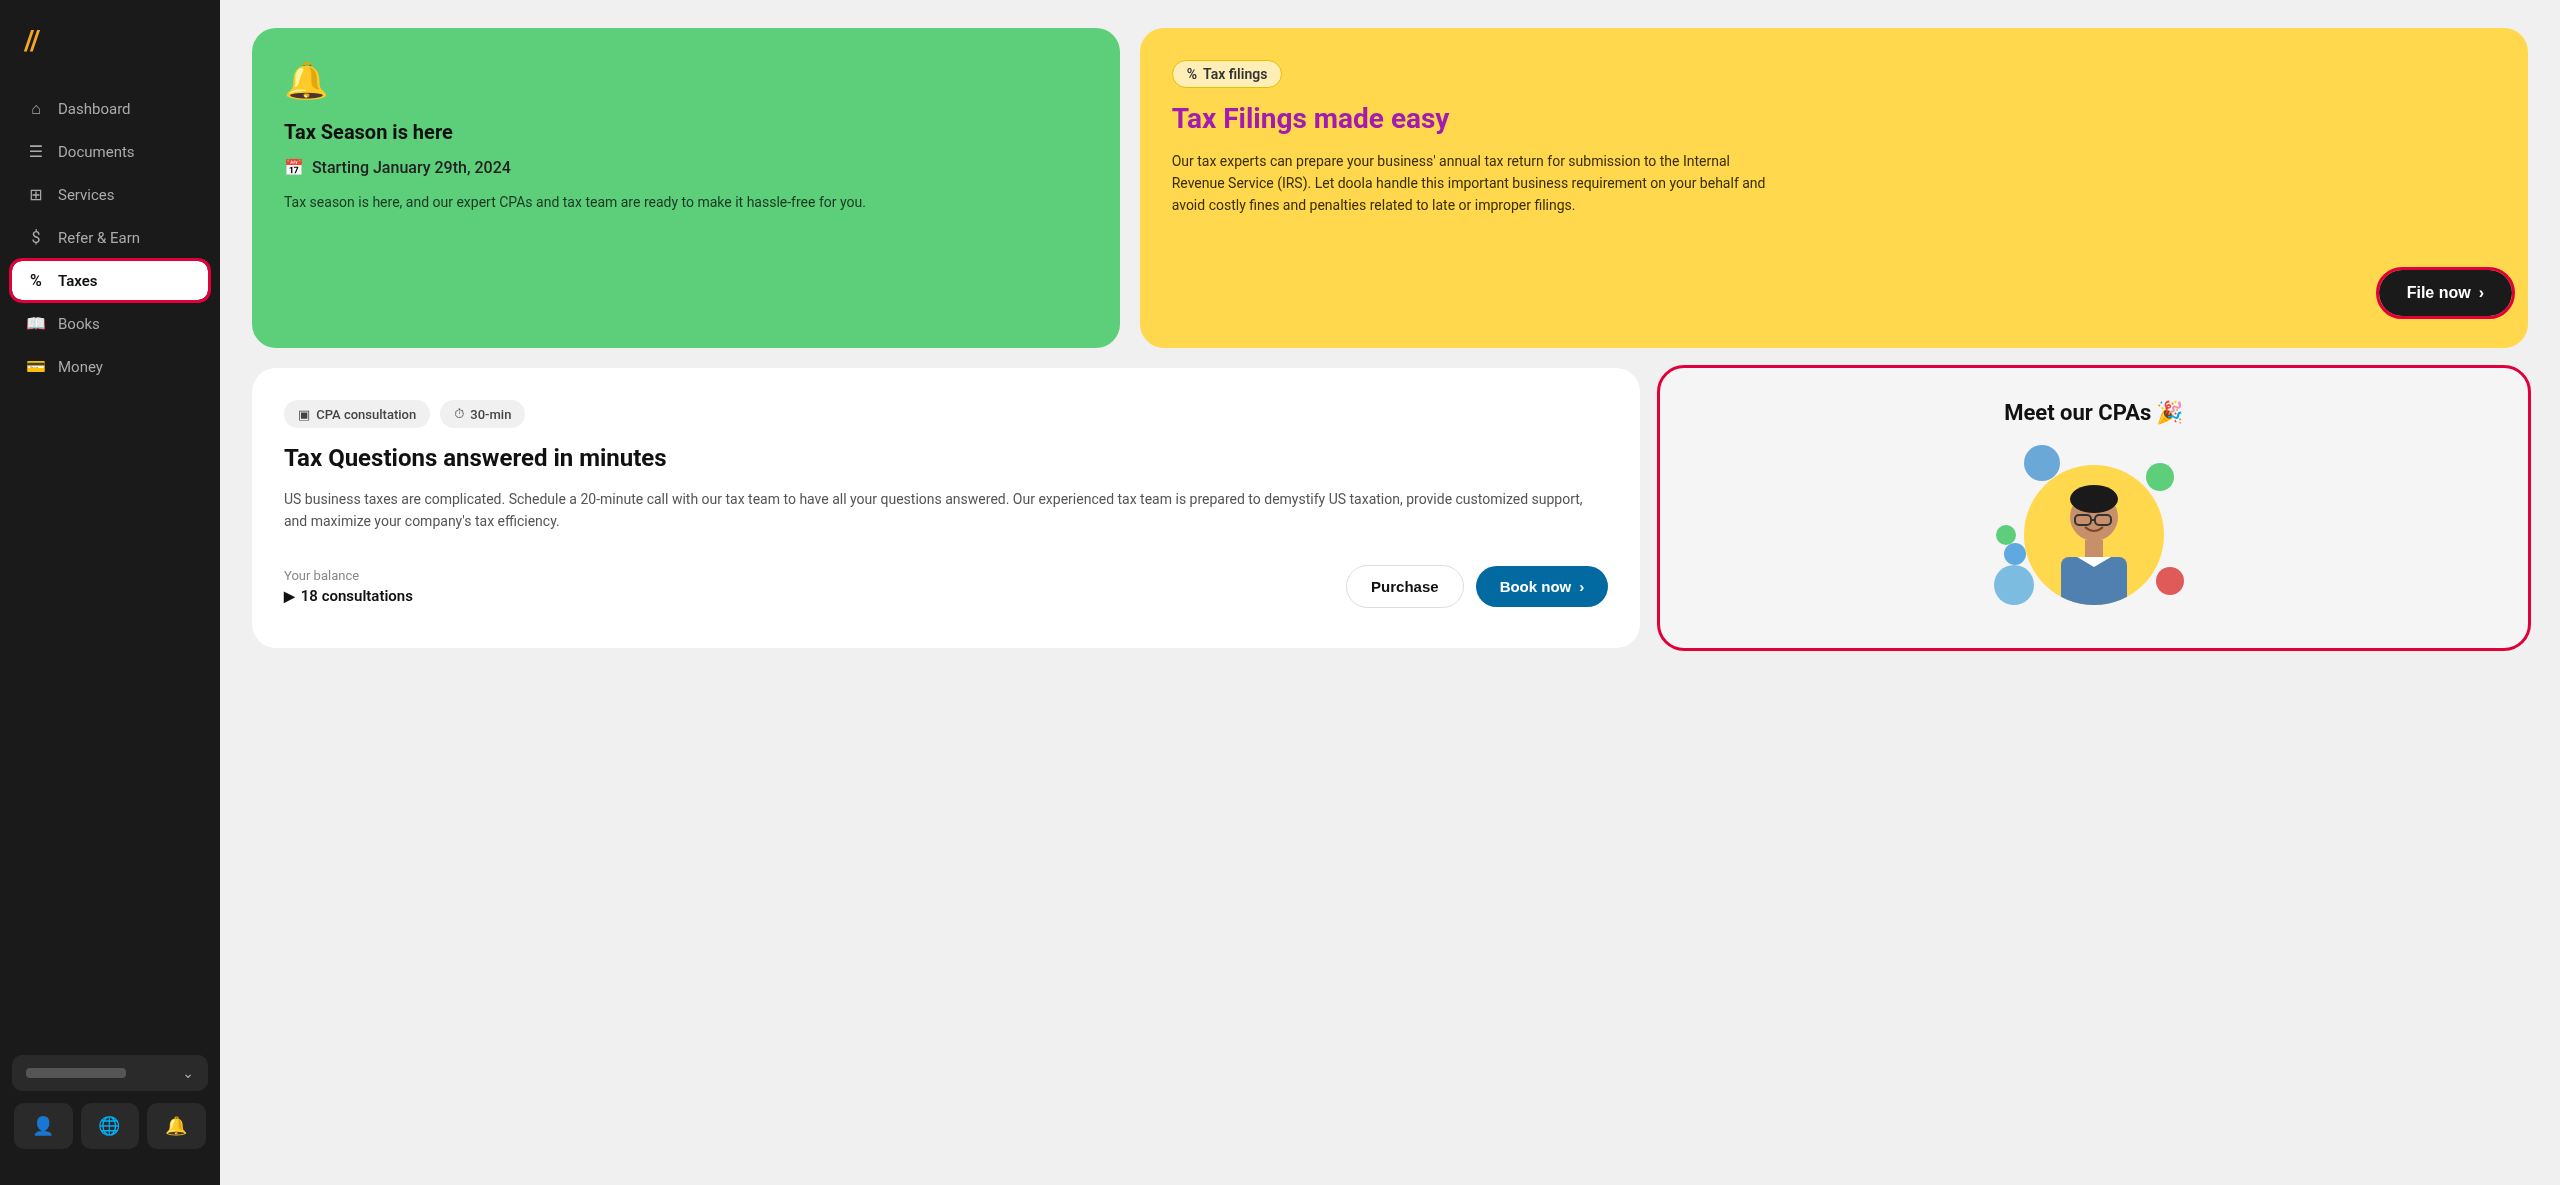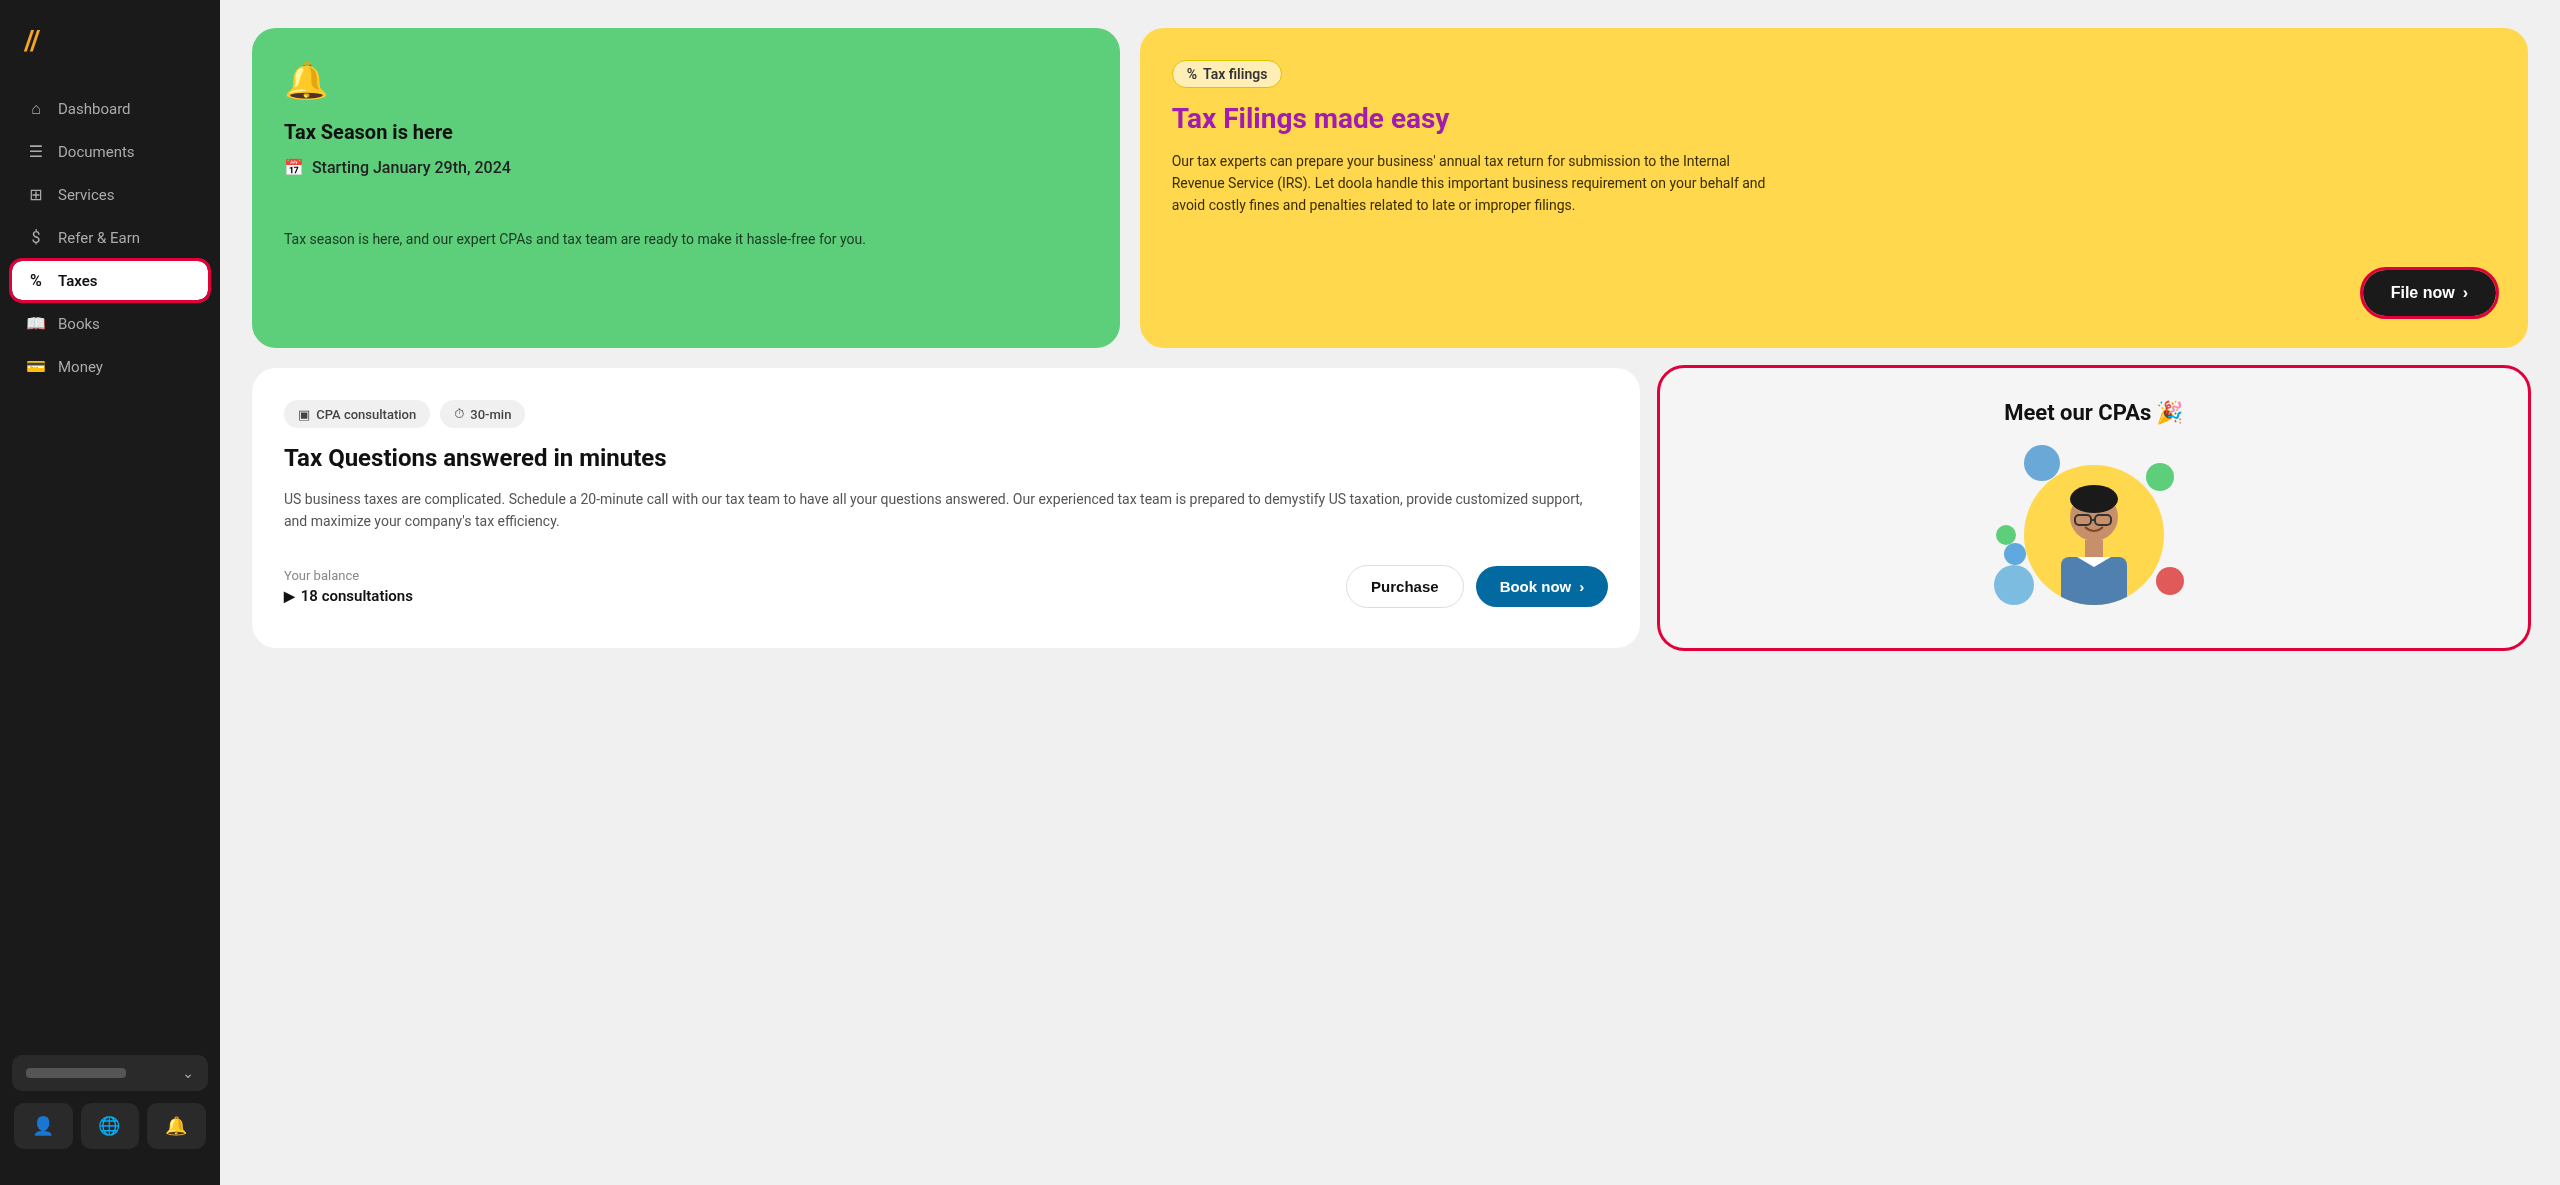--- a/index.html
+++ b/index.html
@@ -150,7 +150,6 @@
       color: #1a3a22;
       font-size: 14px;
       line-height: 1.6;
-      margin-top: 37px;
     }
 
     

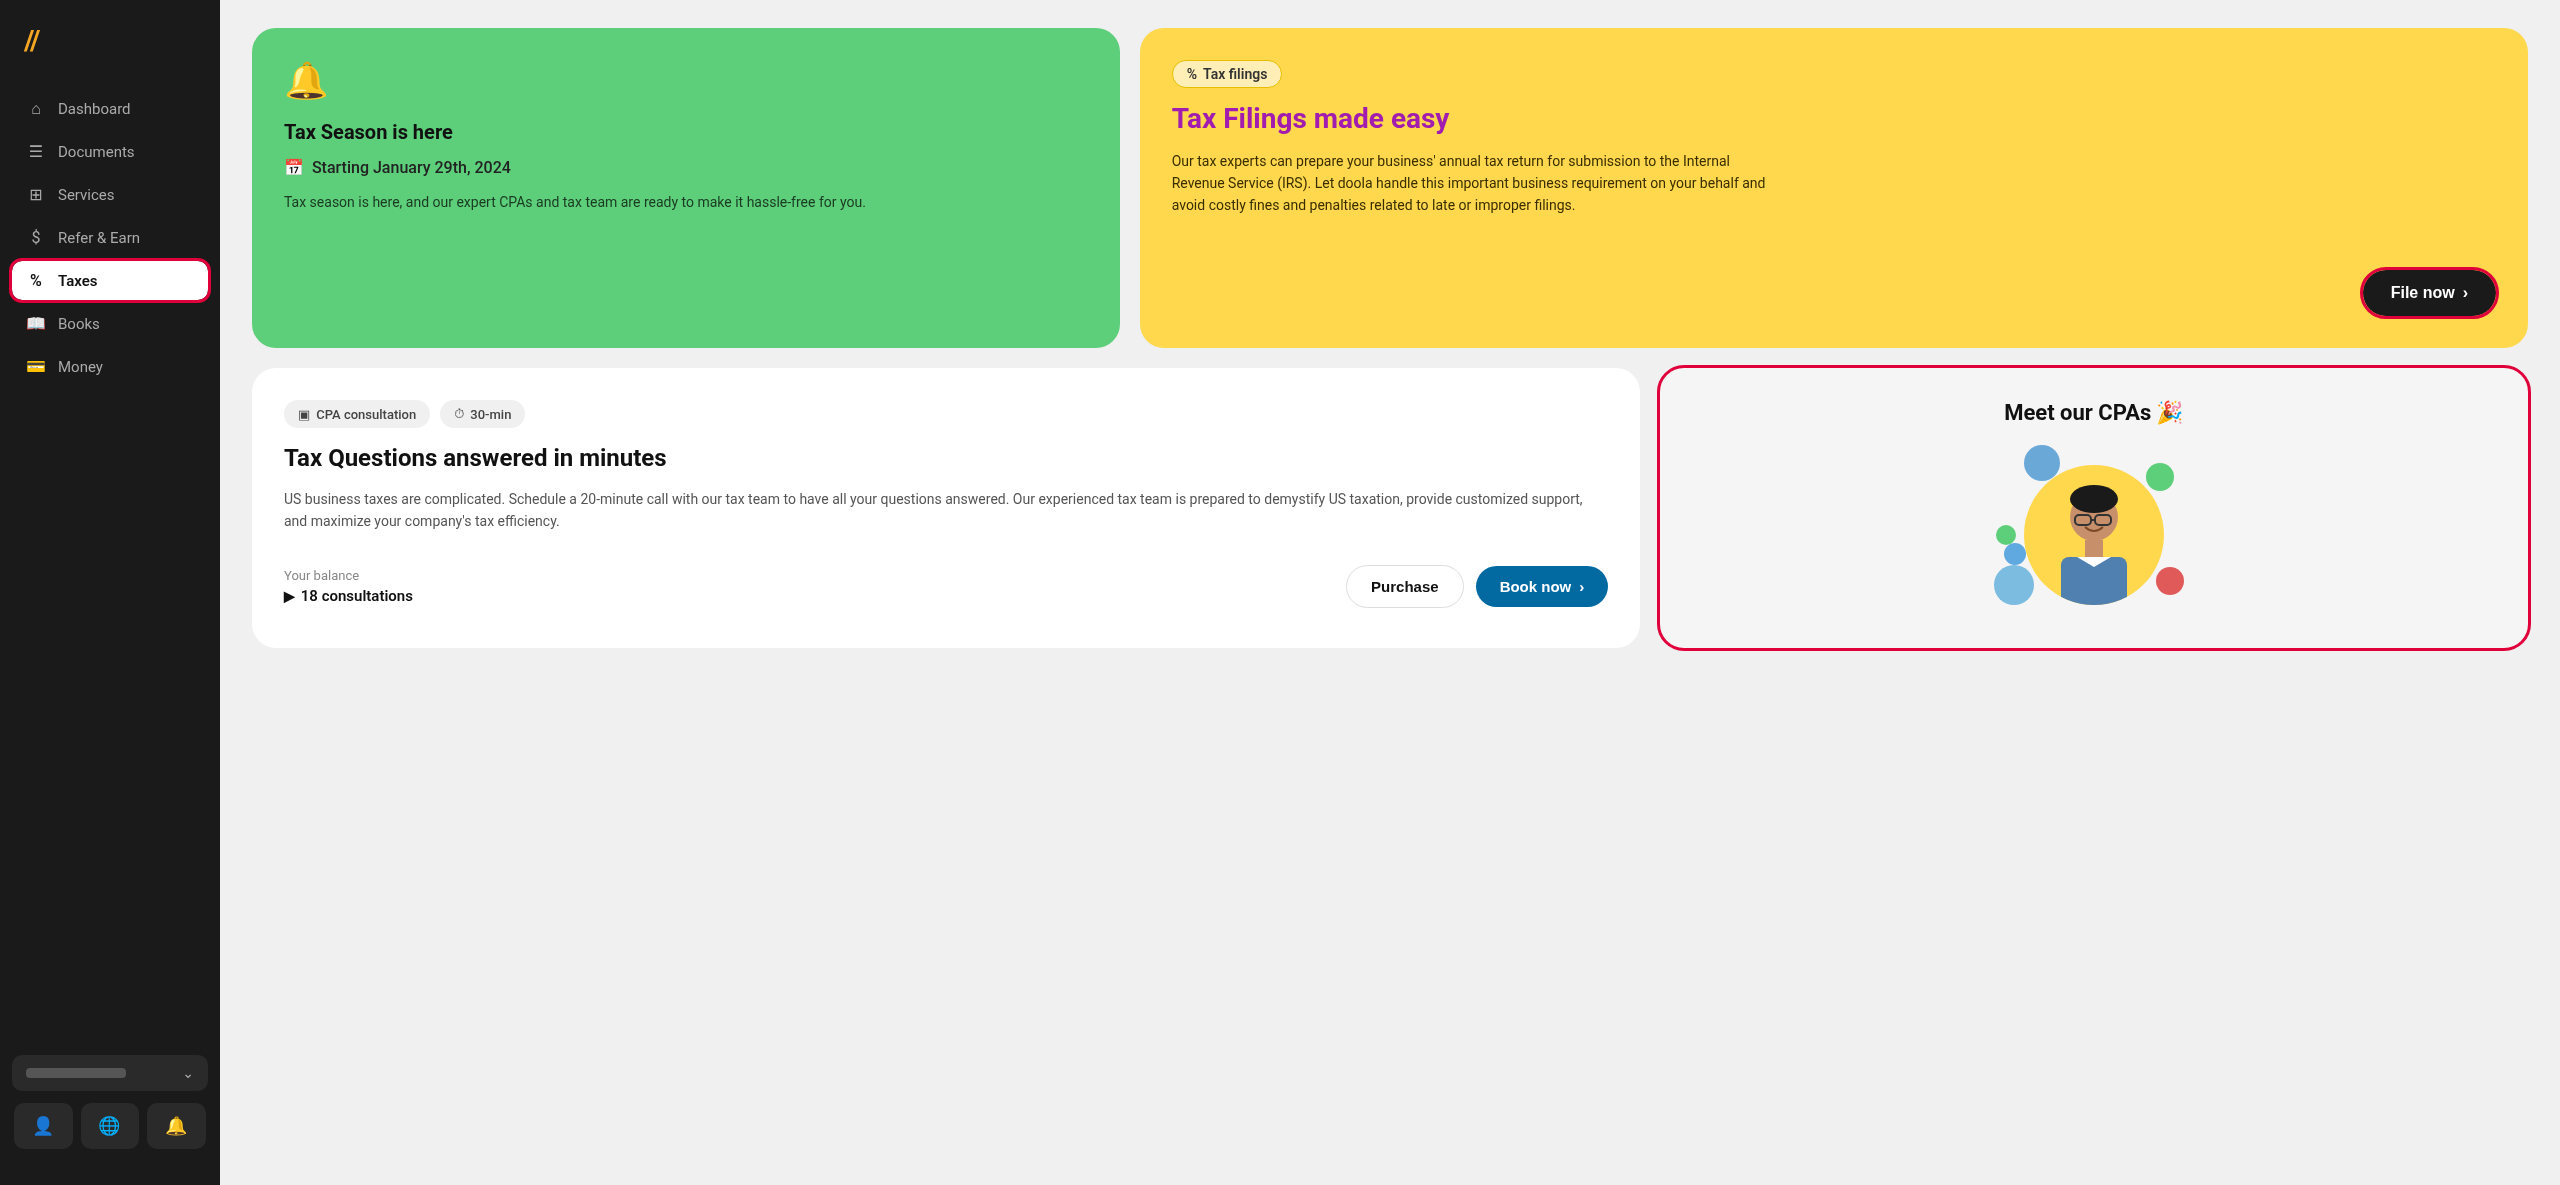--- a/index.html
+++ b/index.html
@@ -191,7 +191,7 @@
     .file-now-btn {
       position: absolute;
       bottom: 32px;
-      right: 32px;
+      right: 16px;
       background: #1a1a1a;
       color: #fff;
       border: none;

